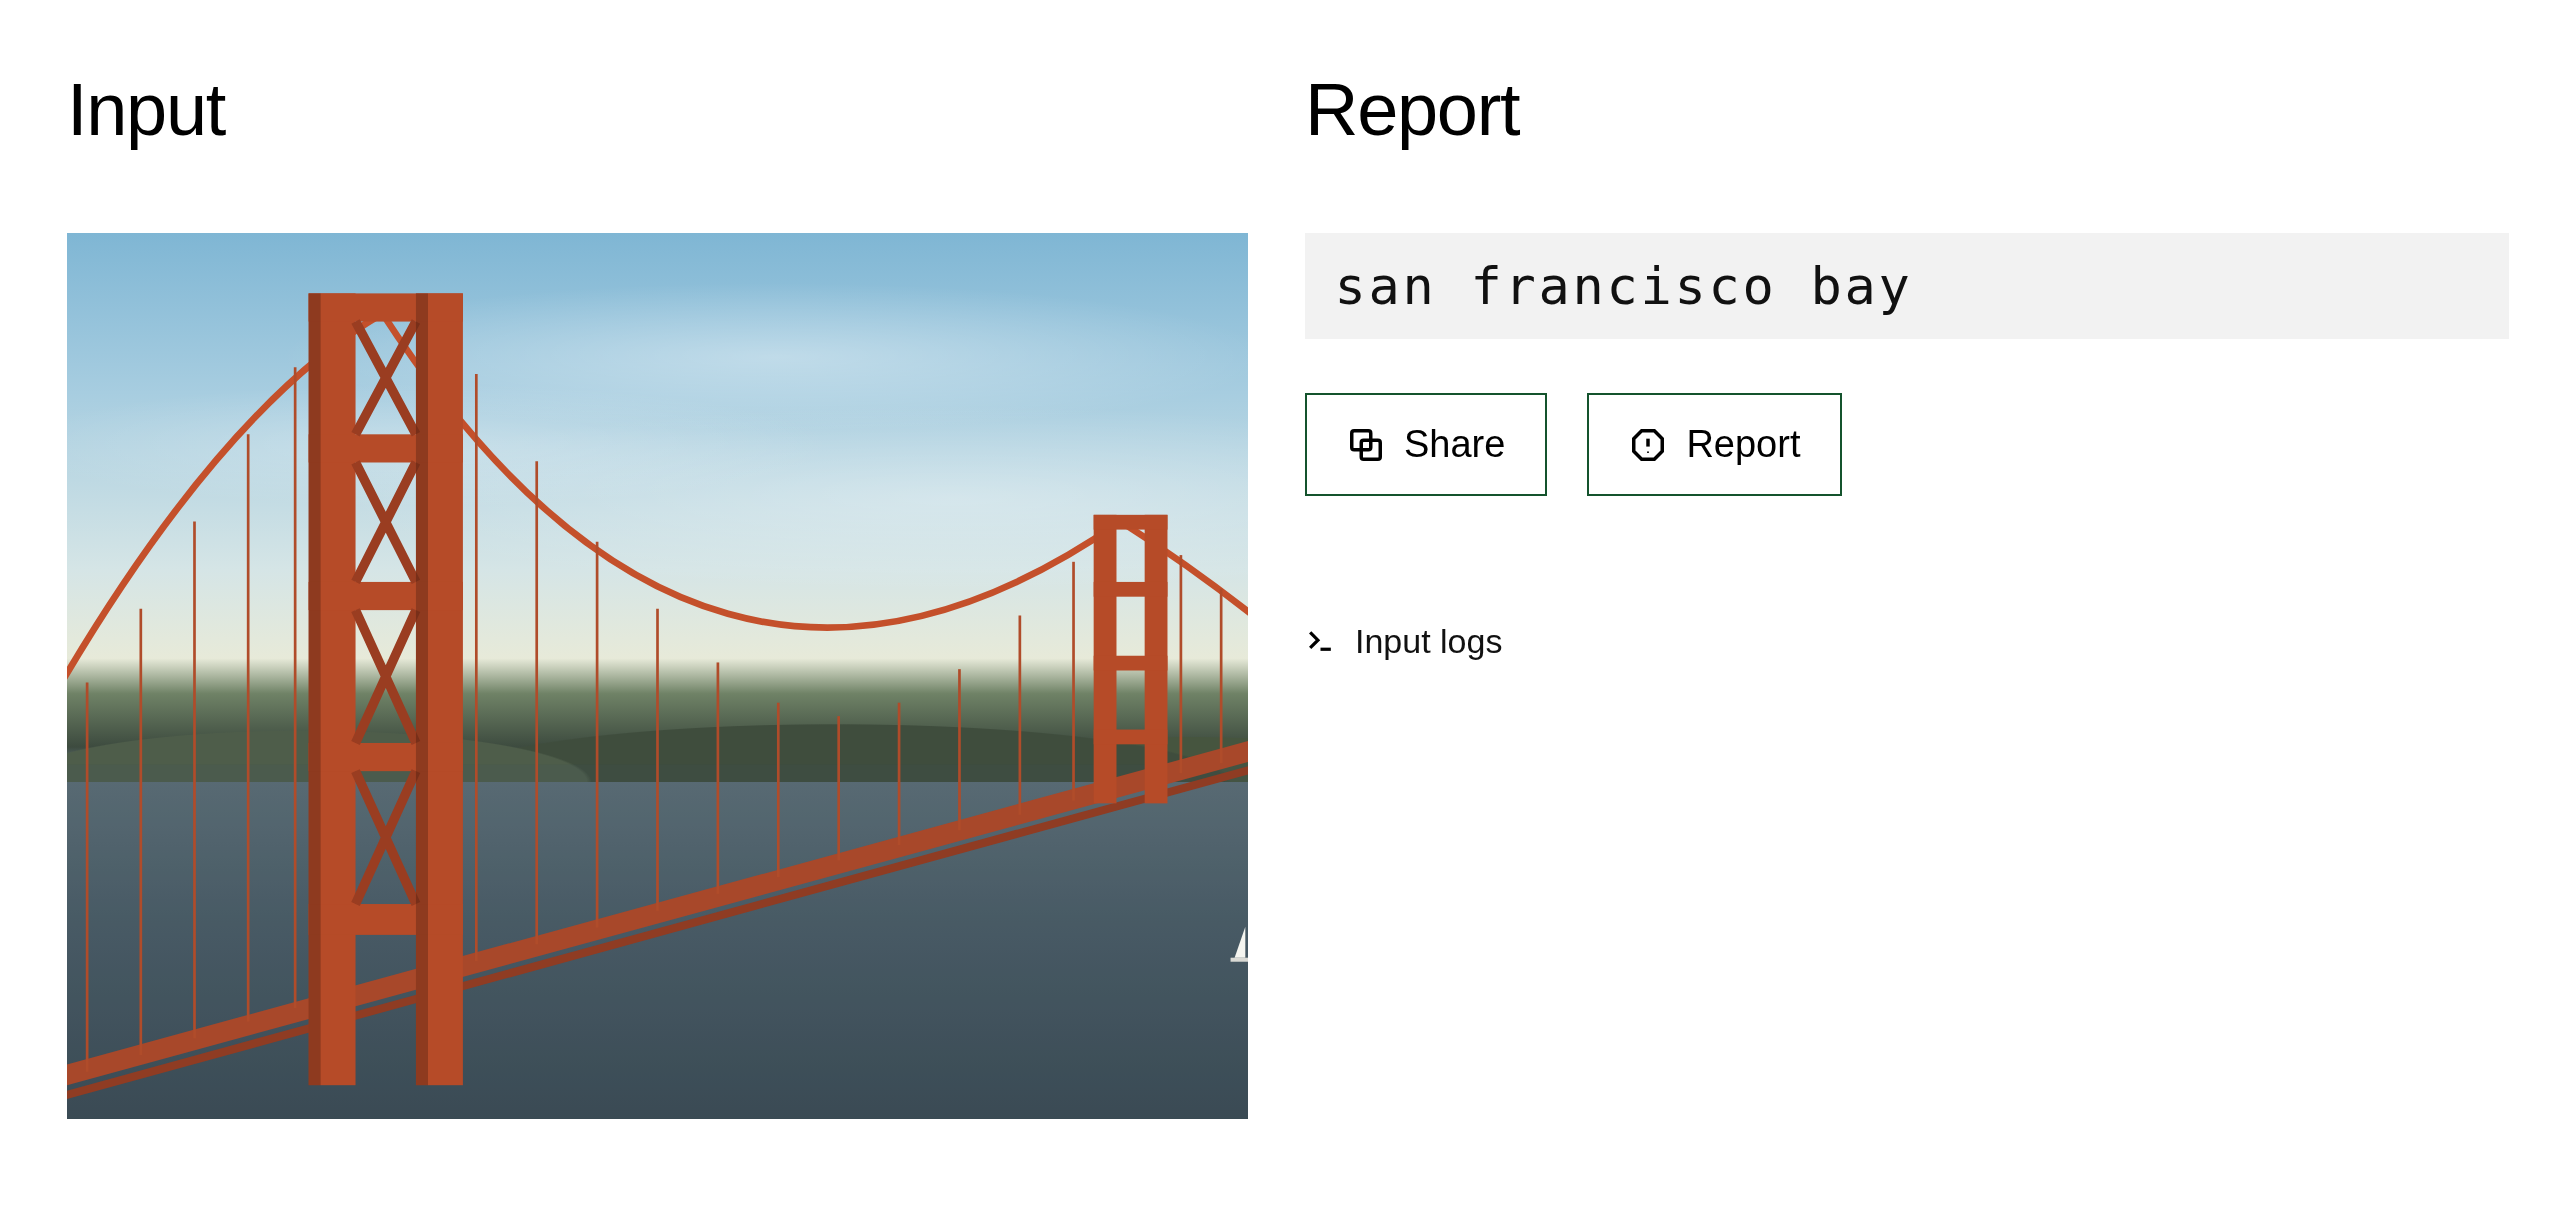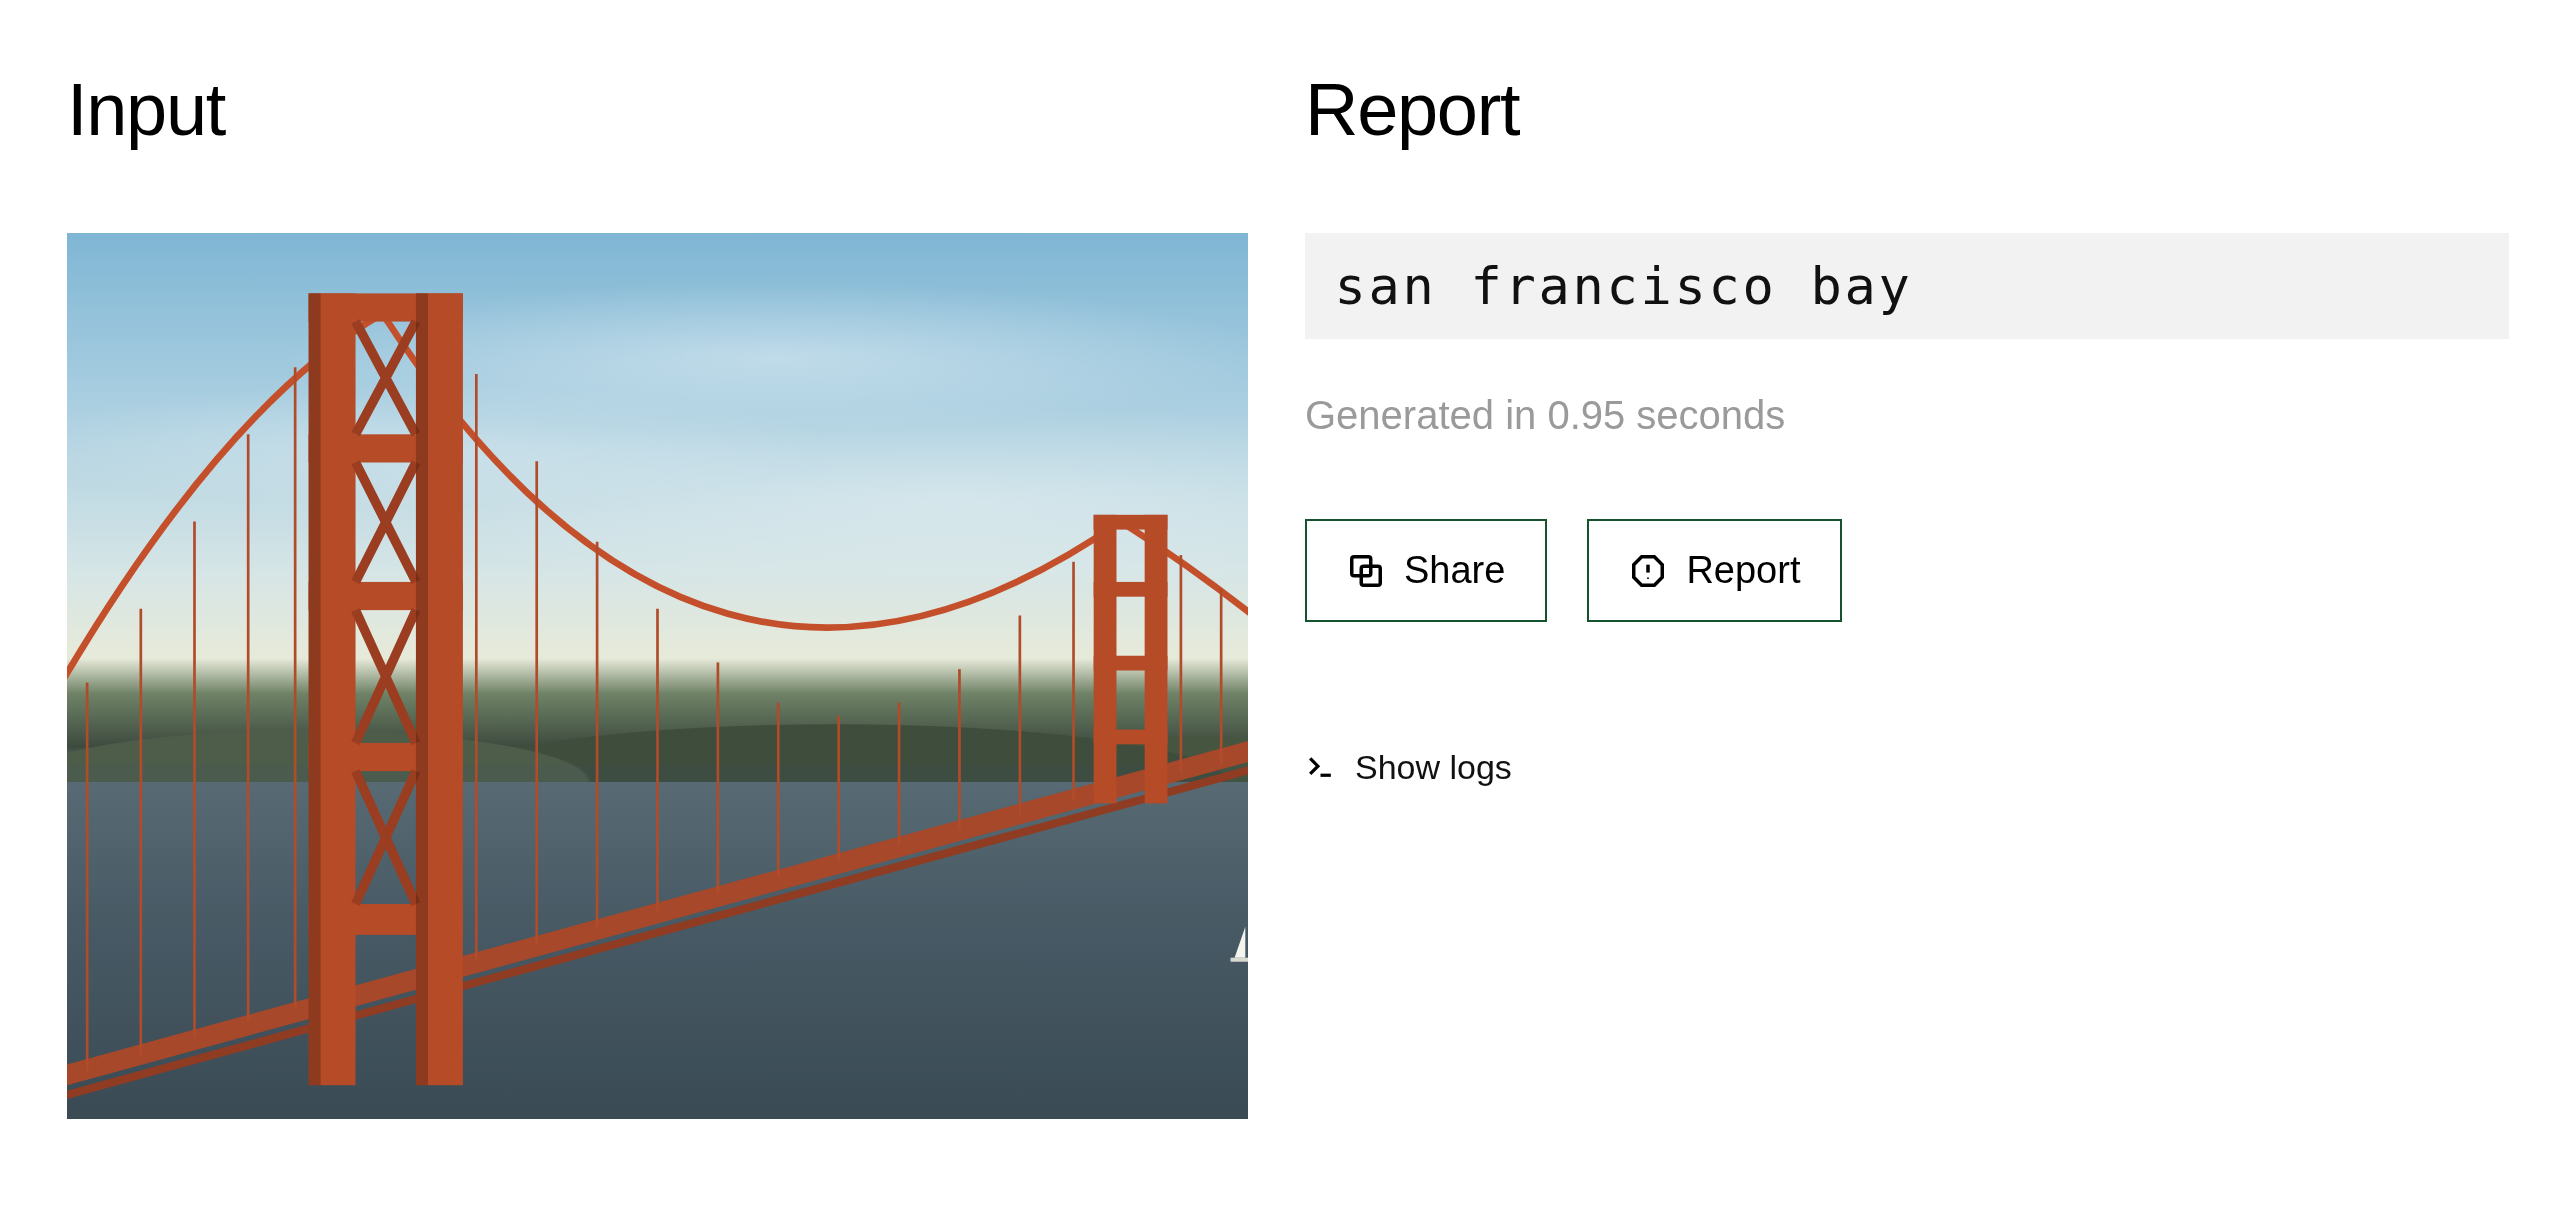--- a/index.html
+++ b/index.html
@@ -206,7 +206,6 @@
 
     <div class="output-text">san francisco bay</div>
 
-    <div class="gen-time">Generated in 0.95 seconds</div>
 
     <div class="button-row">
       <button class="btn">

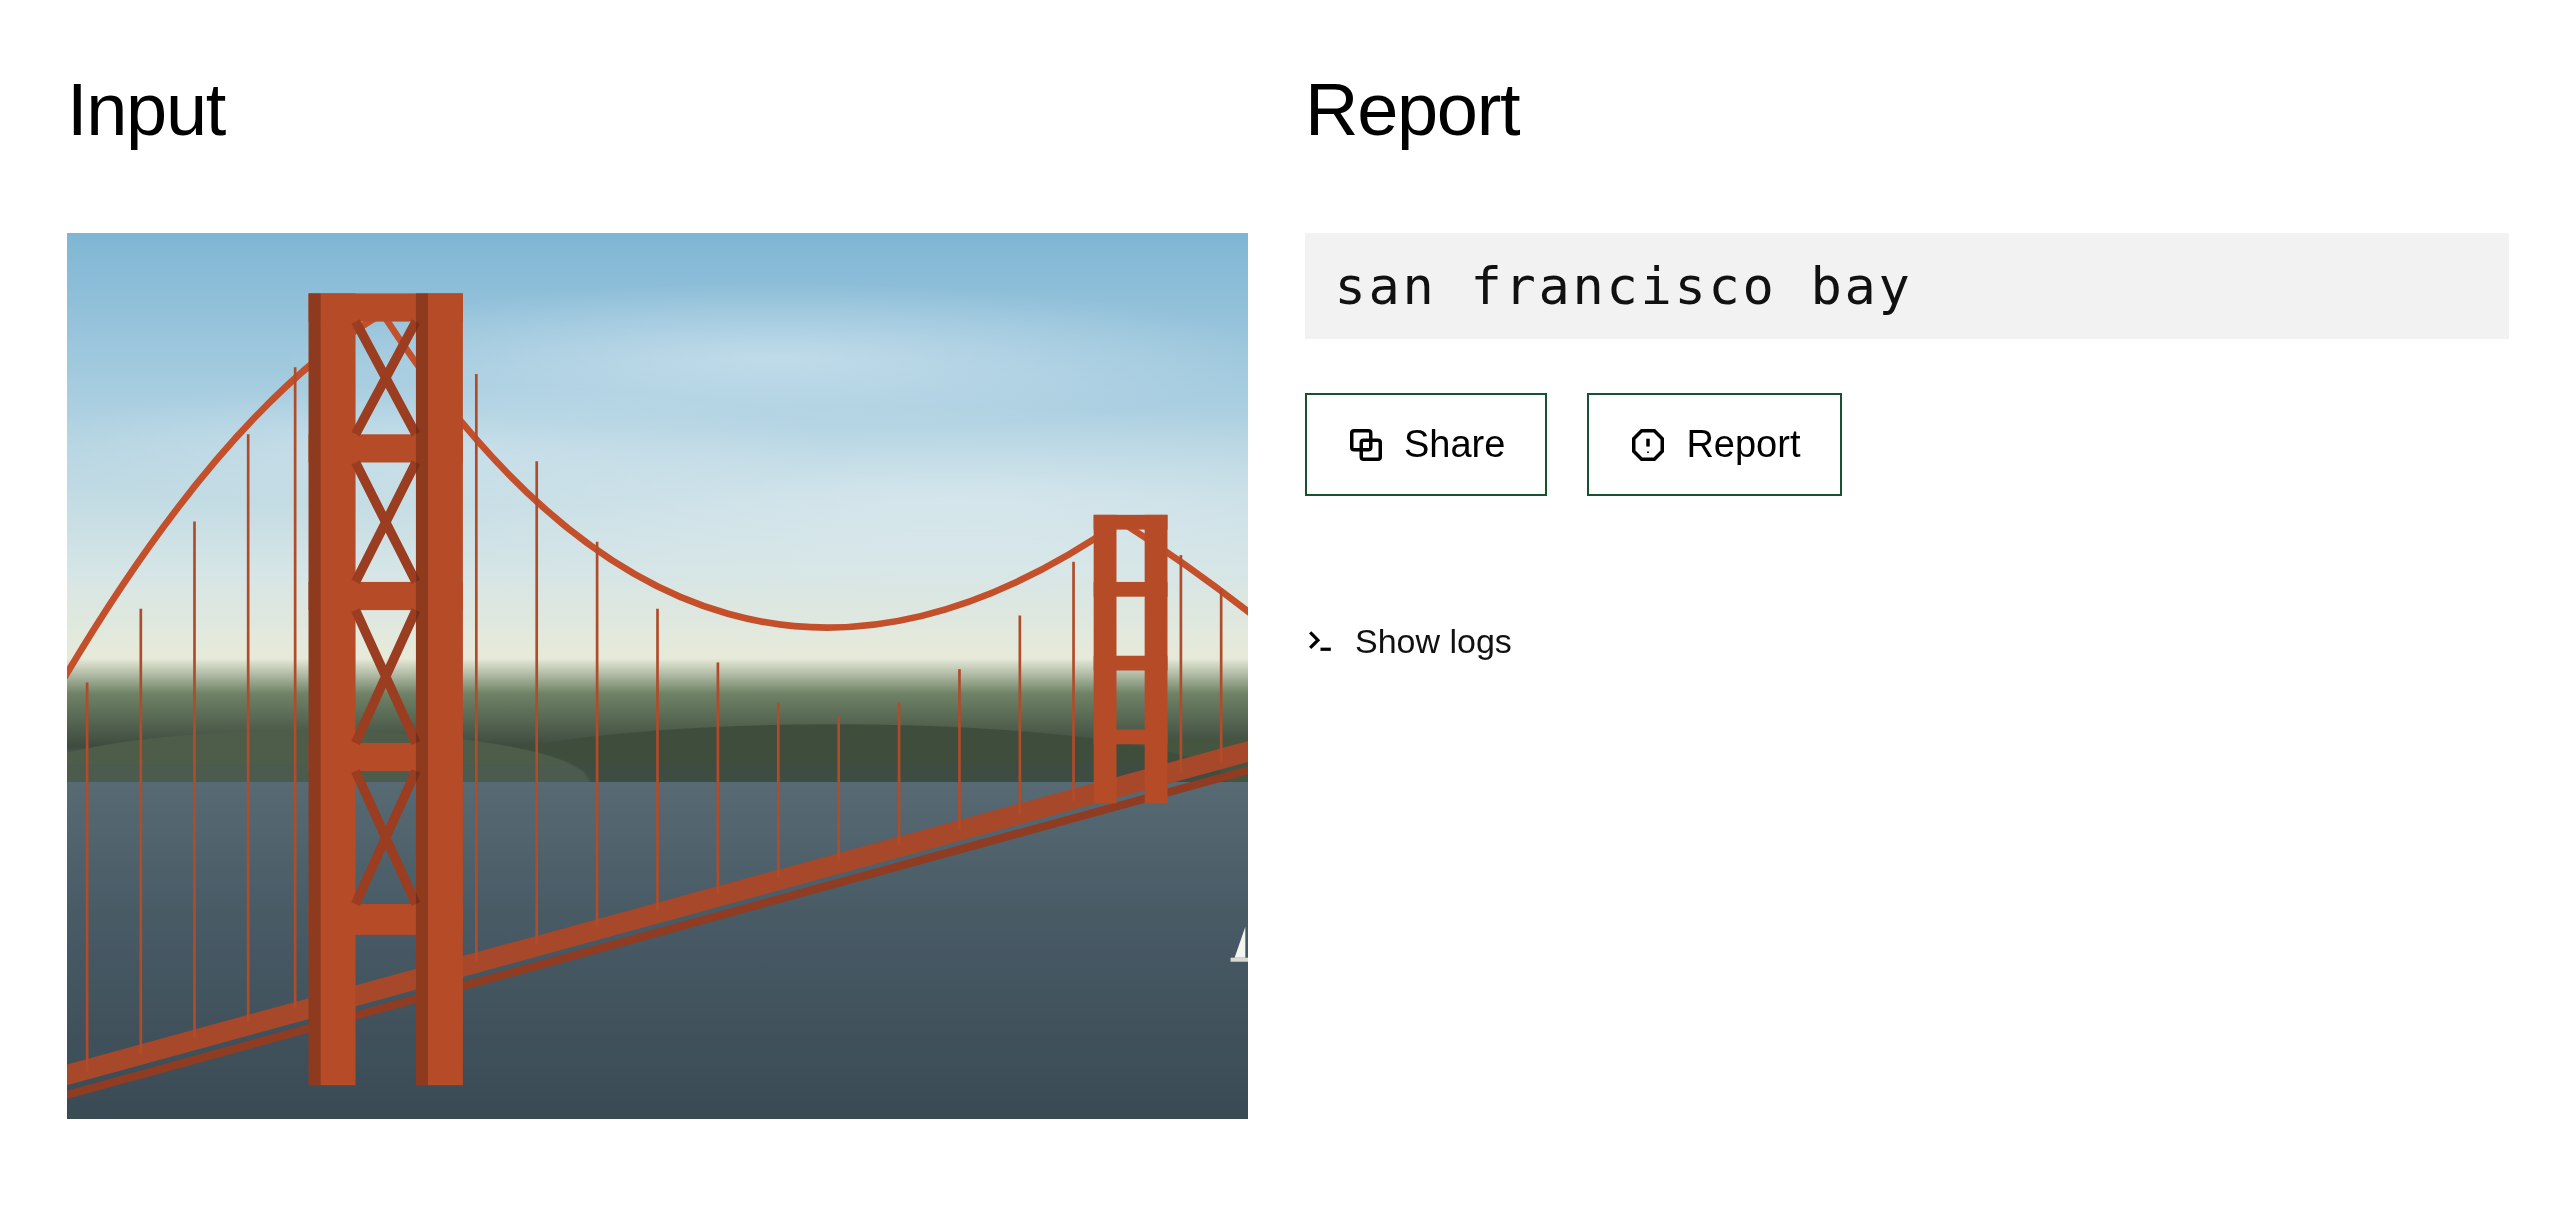--- a/index.html
+++ b/index.html
@@ -231,7 +231,7 @@
         <polyline points="4,5 10,11 4,17"></polyline>
         <line x1="12" y1="18" x2="20" y2="18"></line>
       </svg>
-      <span>Show logs</span>
+      <span>Input logs</span>
     </button>
   </div>
 

